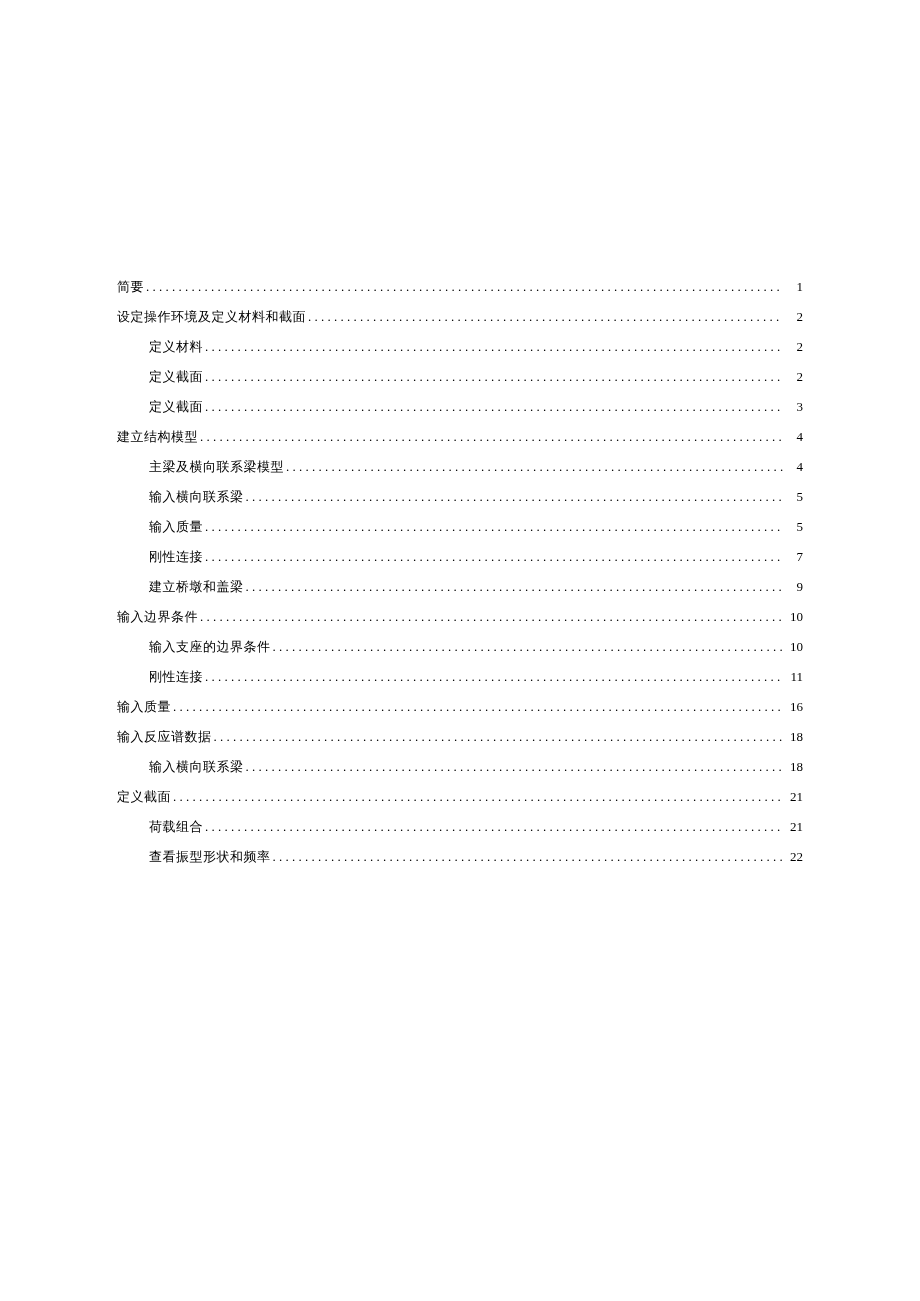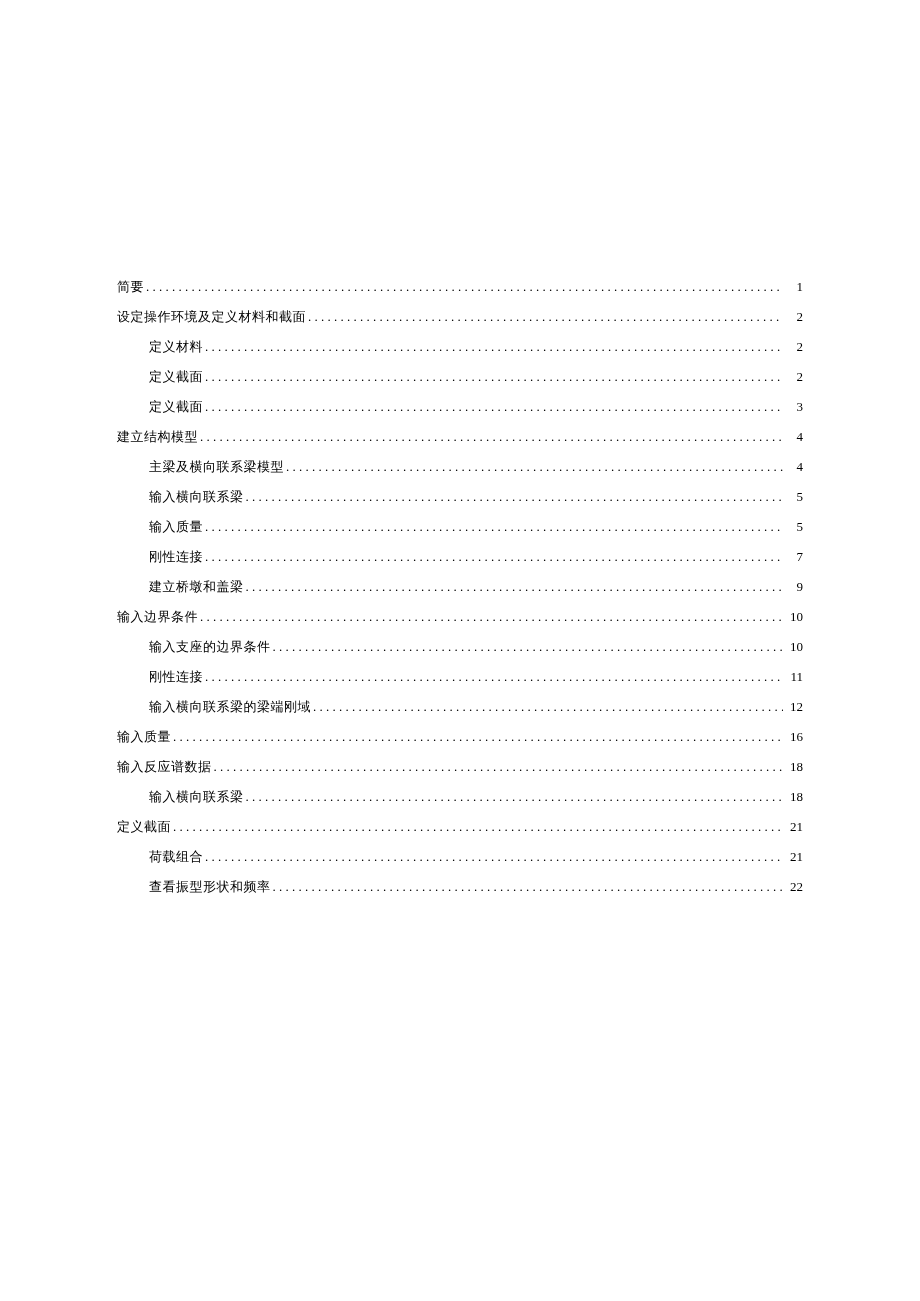--- a/index.html
+++ b/index.html
@@ -125,11 +125,6 @@
       <span class="toc-leader"></span>
       <span class="toc-page">11</span>
     </div>
-    <div class="toc-row toc-indent-1">
-      <span class="toc-title">输入横向联系梁的梁端刚域</span>
-      <span class="toc-leader"></span>
-      <span class="toc-page">12</span>
-    </div>
     <div class="toc-row">
       <span class="toc-title">输入质量</span>
       <span class="toc-leader"></span>

